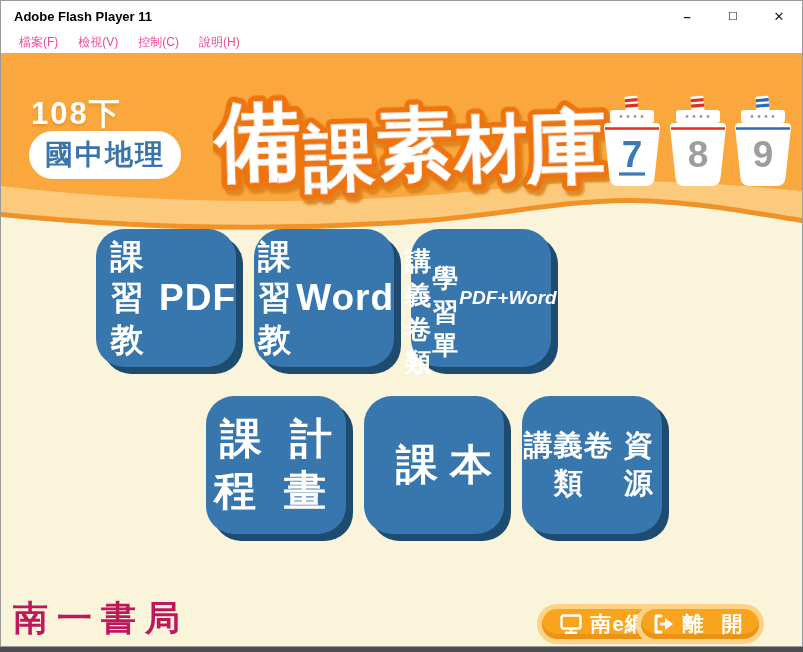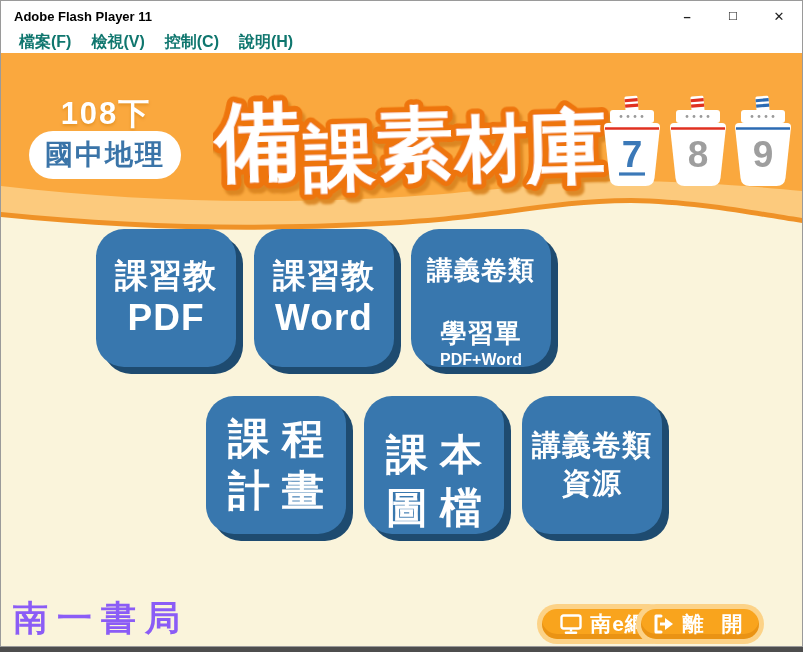--- a/index.html
+++ b/index.html
@@ -19,7 +19,7 @@
 
   
   .menubar { height:21px; background:#ffffff; display:flex; align-items:center; padding-left:8px; }
-  .menu-item { font-size:16px; color:#0f766e; padding:2px 10px; cursor:default;font-weight:bold; }
+  .menu-item { font-size:12px; color:#ec4899; padding:2px 10px; cursor:default; }
 
   
   .stage { position:relative; width:801px; height:593px; background:#faf4db; overflow:hidden; }

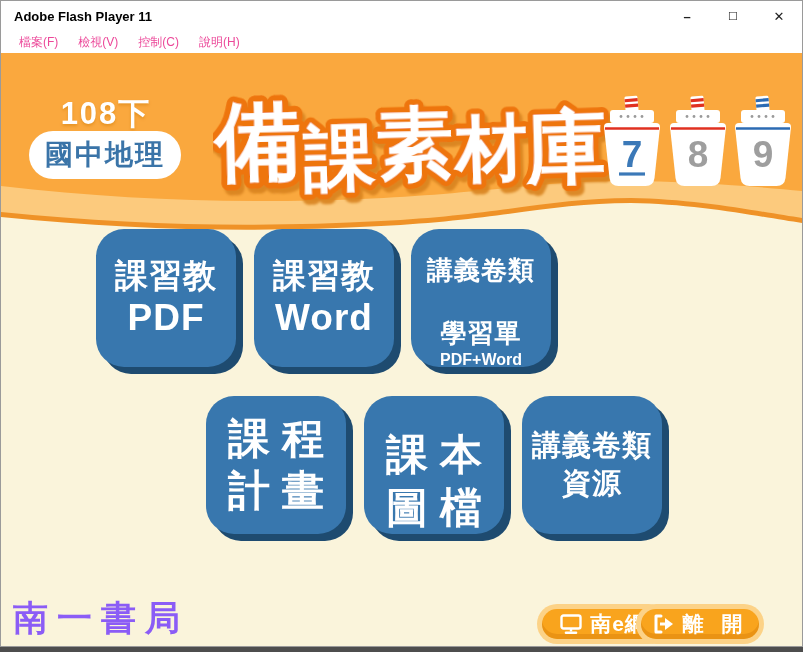--- a/index.html
+++ b/index.html
@@ -26,7 +26,7 @@
   .header-waves { position:absolute; top:0; left:0; width:801px; height:230px; }
 
   
-  .badge-semester { position:absolute; left:30px; top:40px; width:150px; text-align:center;
+  .badge-semester { position:absolute; left:30px; top:40px; width:150px; 
                     font-size:31px; font-weight:bold; color:#fff; letter-spacing:2px;
                     text-shadow:0 2px 3px rgba(205,120,0,.45); }
   .badge-pill { position:absolute; left:28px; top:78px; width:152px; height:48px;

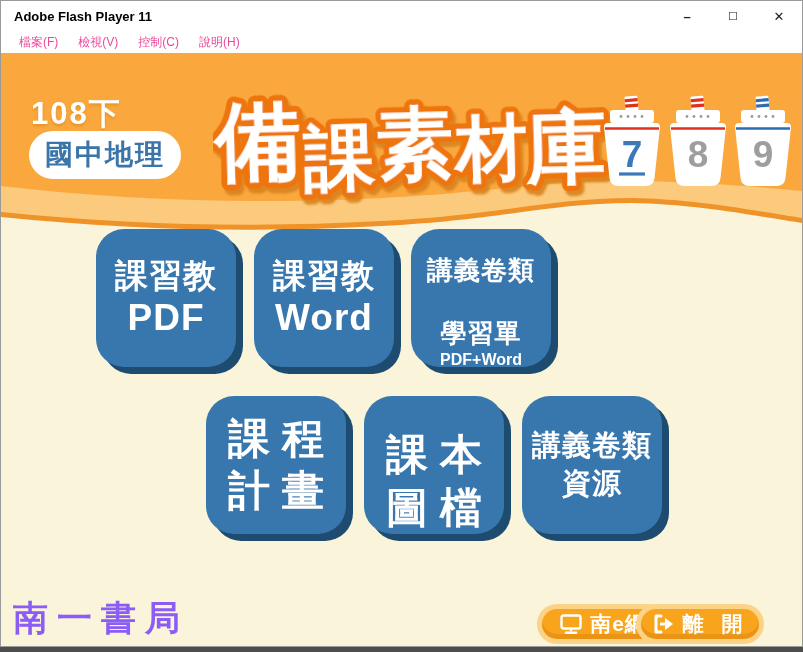--- a/index.html
+++ b/index.html
@@ -46,7 +46,7 @@
 
   
   .big-btn { position:absolute; width:140px; height:138px; background:#3877ae; border-radius:28px;
-             box-shadow:7px 7px 0 #1e4b70; display:flex; flex-direction:column; align-items:center;
+             box-shadow:7px 7px 0 #1e4b70; display:flex; flex-direction:row; align-items:center;
              justify-content:center; cursor:pointer; color:#fff; font-weight:bold; text-align:center; }
   .big-btn .l-cjk  { font-size:33px; letter-spacing:1px; line-height:1.25; }
   .big-btn .l-lat  { font-size:37px; letter-spacing:1px; line-height:1.2; }

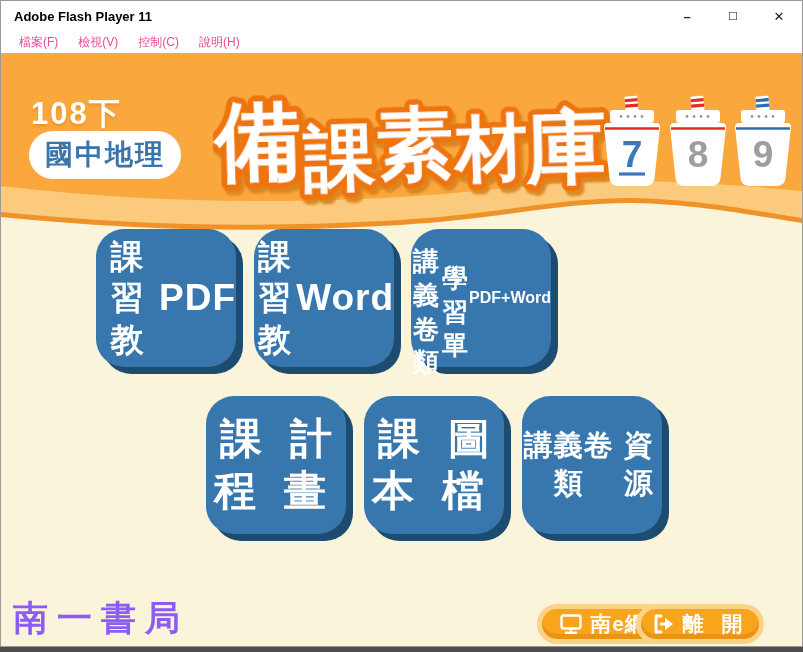--- a/index.html
+++ b/index.html
@@ -51,7 +51,7 @@
   .big-btn .l-cjk  { font-size:33px; letter-spacing:1px; line-height:1.25; }
   .big-btn .l-lat  { font-size:37px; letter-spacing:1px; line-height:1.2; }
   .big-btn .l-sm   { font-size:26px; letter-spacing:1px; line-height:1.3;margin-top:29px; }
-  .big-btn .l-xs   { font-size:16px; line-height:1.3; }
+  .big-btn .l-xs   { font-size:19px; line-height:1.3;font-style:italic; }
   .big-btn .l-big  { font-size:42px; letter-spacing:12px; text-indent:12px; line-height:1.25; }
   .big-btn .l-med  { font-size:29px; letter-spacing:1px; line-height:1.3; }
   .btn-1 { left:95px;  top:176px; }

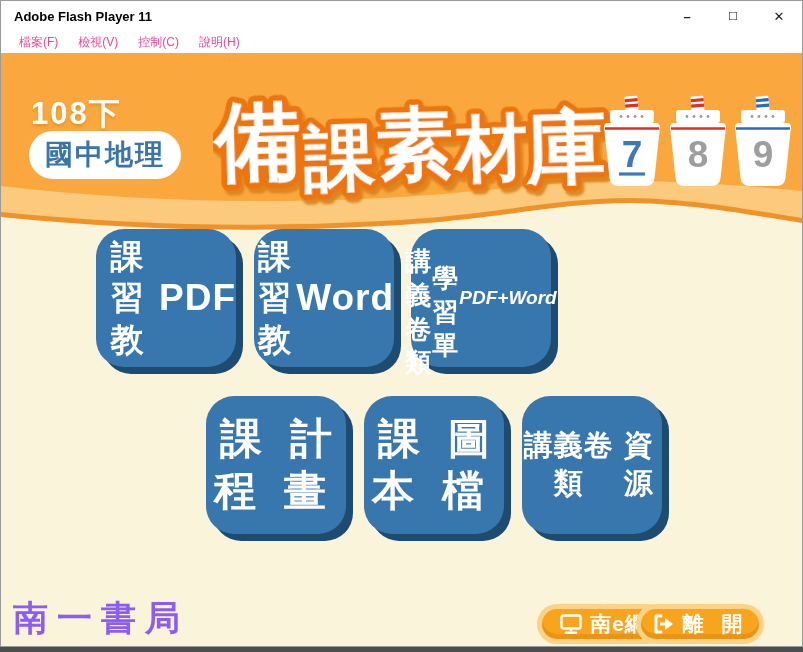--- a/index.html
+++ b/index.html
@@ -198,7 +198,6 @@
     </div>
     <div class="big-btn btn-5">
       <div class="l-big">課本</div>
-      <div class="l-big">圖檔</div>
     </div>
     <div class="big-btn btn-6">
       <div class="l-med">講義卷類</div>

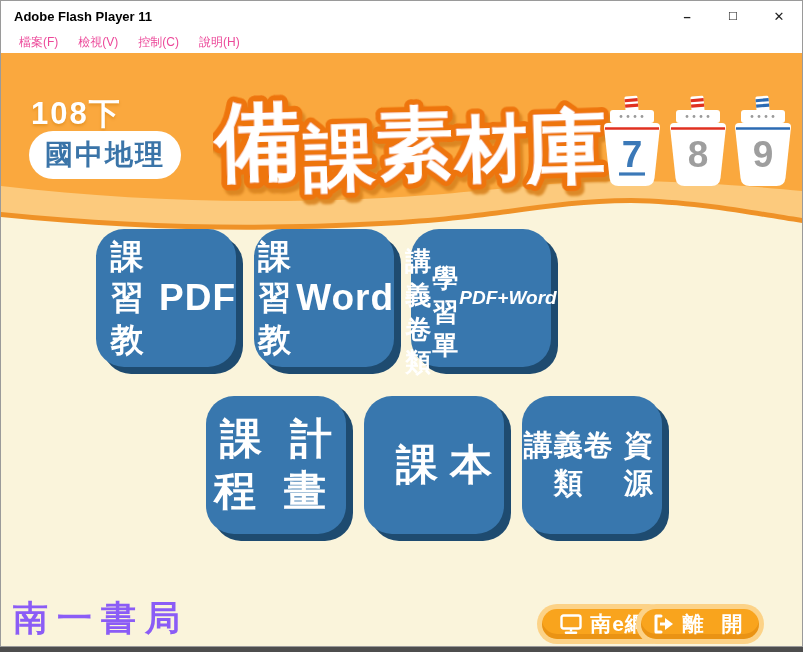--- a/index.html
+++ b/index.html
@@ -63,7 +63,7 @@
 
   
   .publisher { position:absolute; left:12px; top:542px; font-family:"DejaVu Serif","Liberation Serif",serif;
-               font-size:35px; font-weight:bold; color:#8b5cf6; letter-spacing:9px; }
+               font-size:35px; font-weight:bold; color:#be185d; letter-spacing:9px; }
   .pill-btn { position:absolute; top:556px; height:30px; background:#f9a41d; border-radius:18px;
               box-shadow:0 0 0 5px #fcd287, inset 0 -5px 0 rgba(200,110,0,.30);
               display:flex; align-items:center; justify-content:center; gap:7px;

